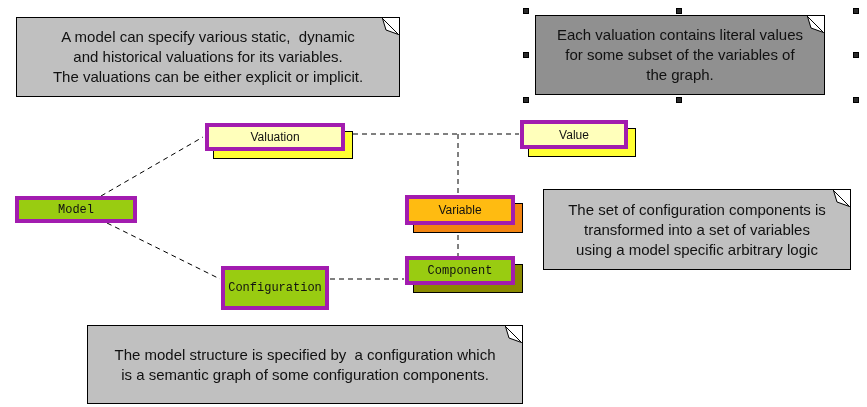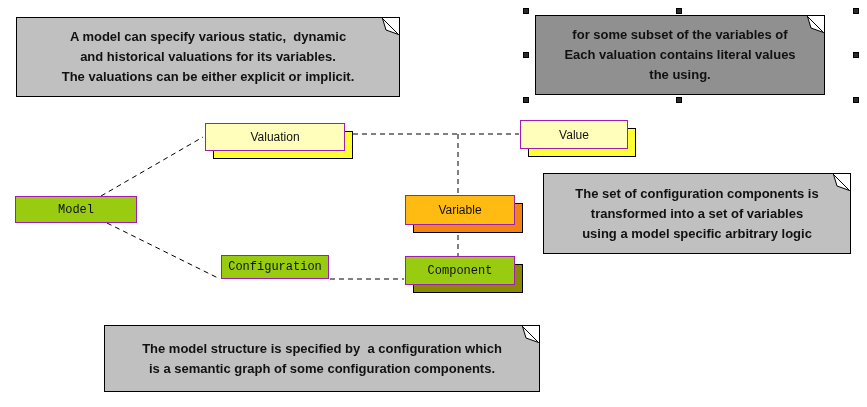--- a/index.html
+++ b/index.html
@@ -38,7 +38,7 @@
     background:#c0c0c0;
     border:1px solid #000000;box-sizing:border-box;
     display:flex;flex-direction:column;align-items:center;justify-content:center;
-    text-align:right;color:#111111;font-size:13px;line-height:20px;font-weight:bold;
+    text-align:right;color:#111111;font-size:15px;line-height:20px;
   }
   .note.selected{background:#909090;}
   .note-line{white-space:pre;}

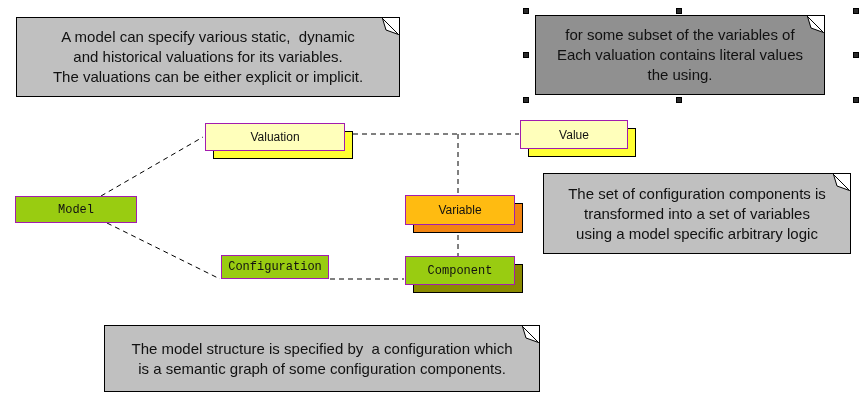--- a/index.html
+++ b/index.html
@@ -121,8 +121,8 @@
       <polygon points="0.5,0.5 4,12 16.5,16.5" fill="#ffffff" stroke="#000000" stroke-width="1"></polygon>
       <line x1="0" y1="0" x2="16.5" y2="16.5" stroke="#000000" stroke-width="1"></line>
     </svg>
+    <div class="note-line">Each valuation contains literal values</div>
     <div class="note-line">for some subset of the variables of</div>
-    <div class="note-line">Each valuation contains literal values</div>
     <div class="note-line">the using.</div>
   </div>
 

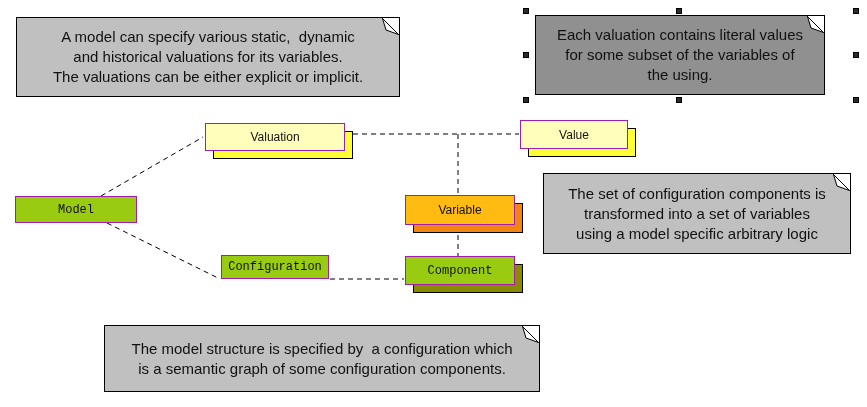--- a/index.html
+++ b/index.html
@@ -123,7 +123,7 @@
     </svg>
     <div class="note-line">Each valuation contains literal values</div>
     <div class="note-line">for some subset of the variables of</div>
-    <div class="note-line">the using.</div>
+    <div class="note-line">the graph.</div>
   </div>
 
   <div class="handle" style="left:523px;top:8px"></div>

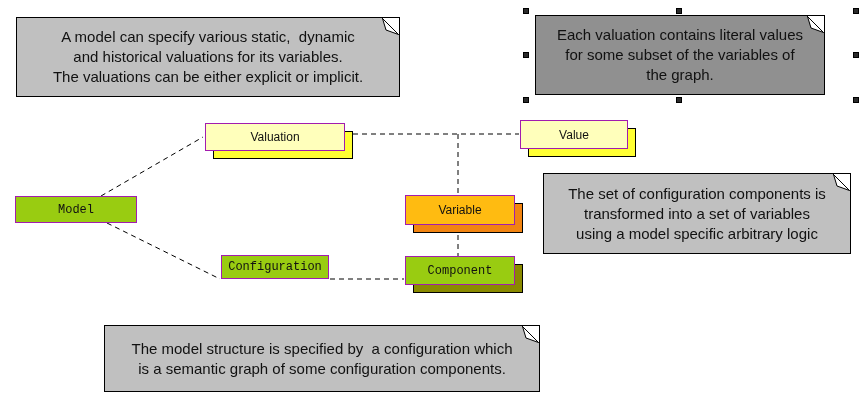--- a/index.html
+++ b/index.html
@@ -21,7 +21,7 @@
   }
   .node-face{
     position:absolute;left:0;top:0;width:100%;height:100%;
-    border:1px solid #a21caf;box-sizing:border-box;
+    border:4px solid #a21caf;box-sizing:border-box;
     display:flex;align-items:center;justify-content:center;
     font-size:12px;color:#111111;
   }

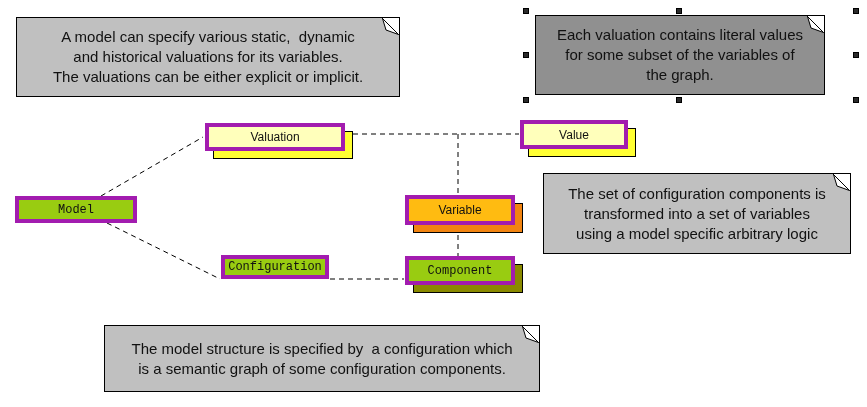--- a/index.html
+++ b/index.html
@@ -135,7 +135,7 @@
   <div class="handle" style="left:676px;top:97px"></div>
   <div class="handle" style="left:853px;top:97px"></div>
 
-  <div class="note" style="left:543px;top:173px;width:308px;height:81px">
+  <div class="note" style="left:543px;top:189px;width:308px;height:81px">
     <svg class="fold" width="17" height="17" viewBox="0 0 17 17">
       <polygon points="0,0 17,0 17,17" fill="#ffffff"></polygon>
       <polygon points="0.5,0.5 4,12 16.5,16.5" fill="#ffffff" stroke="#000000" stroke-width="1"></polygon>

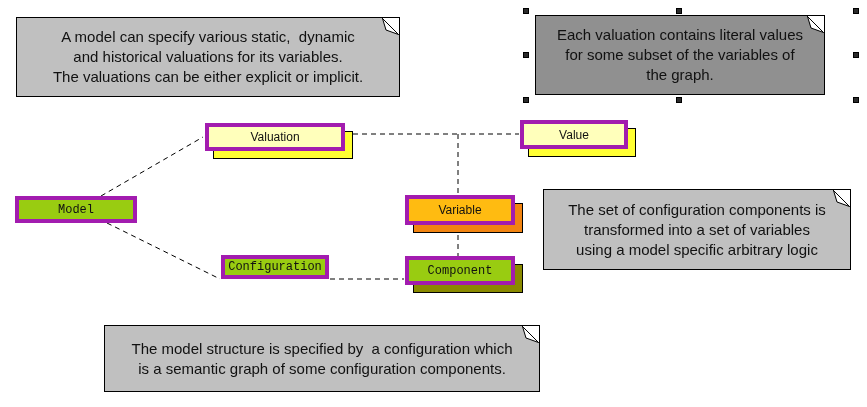--- a/index.html
+++ b/index.html
@@ -91,7 +91,7 @@
     </div>
   </div>
 
-  <div class="node" style="left:221px;top:255px;width:108px;height:24px">
+  <div class="node" style="left:221px;top:266px;width:108px;height:44px">
     <div class="node-face fill-green">
       <span>Configuration</span>
     </div>

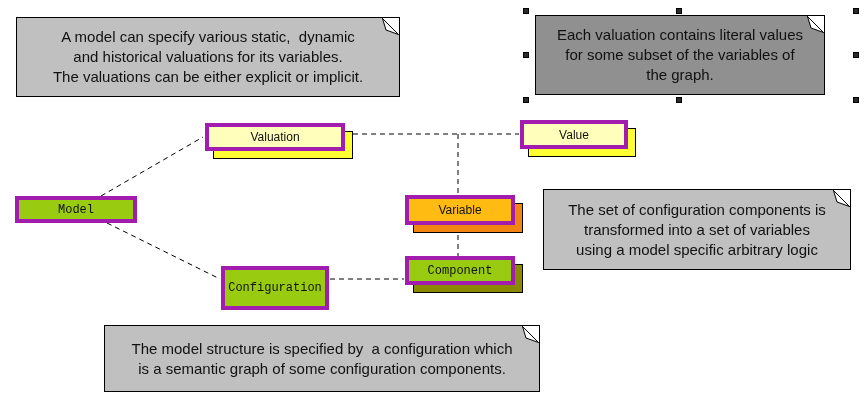--- a/index.html
+++ b/index.html
@@ -146,7 +146,7 @@
     <div class="note-line">using a model specific arbitrary logic</div>
   </div>
 
-  <div class="note" style="left:104px;top:325px;width:436px;height:67px">
+  <div class="note" style="left:87px;top:325px;width:436px;height:79px">
     <svg class="fold" width="17" height="17" viewBox="0 0 17 17">
       <polygon points="0,0 17,0 17,17" fill="#ffffff"></polygon>
       <polygon points="0.5,0.5 4,12 16.5,16.5" fill="#ffffff" stroke="#000000" stroke-width="1"></polygon>

